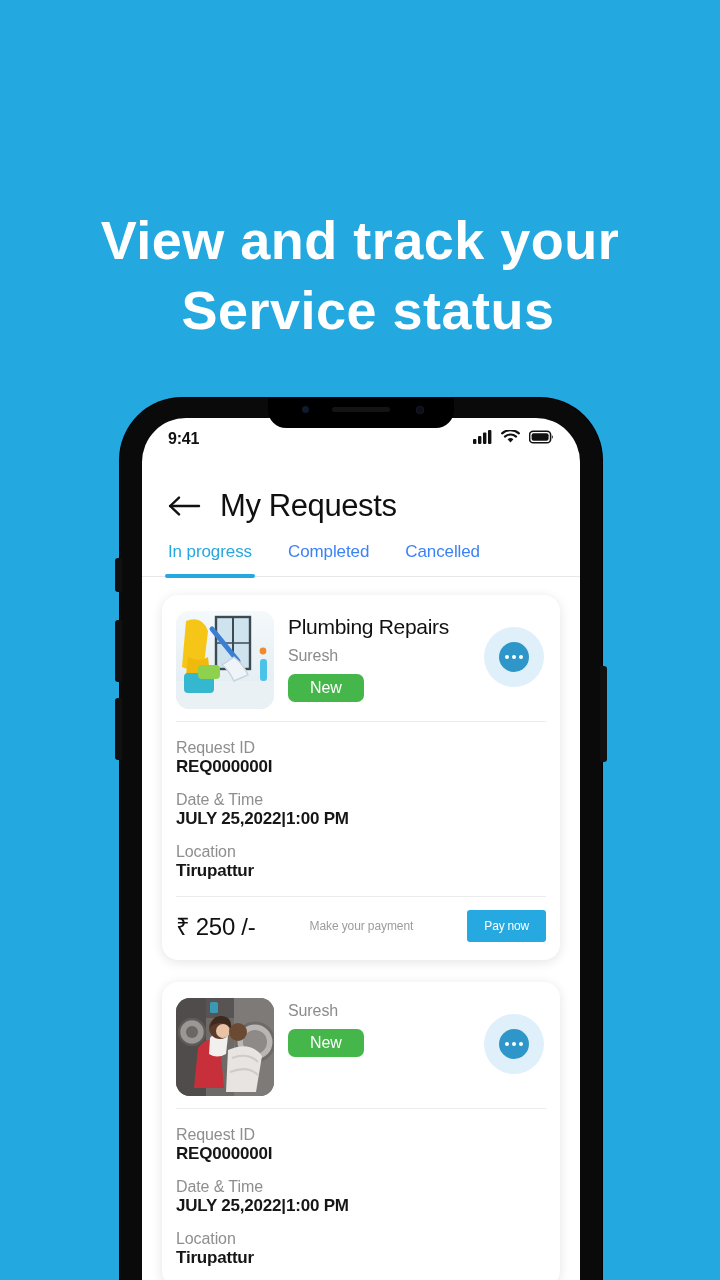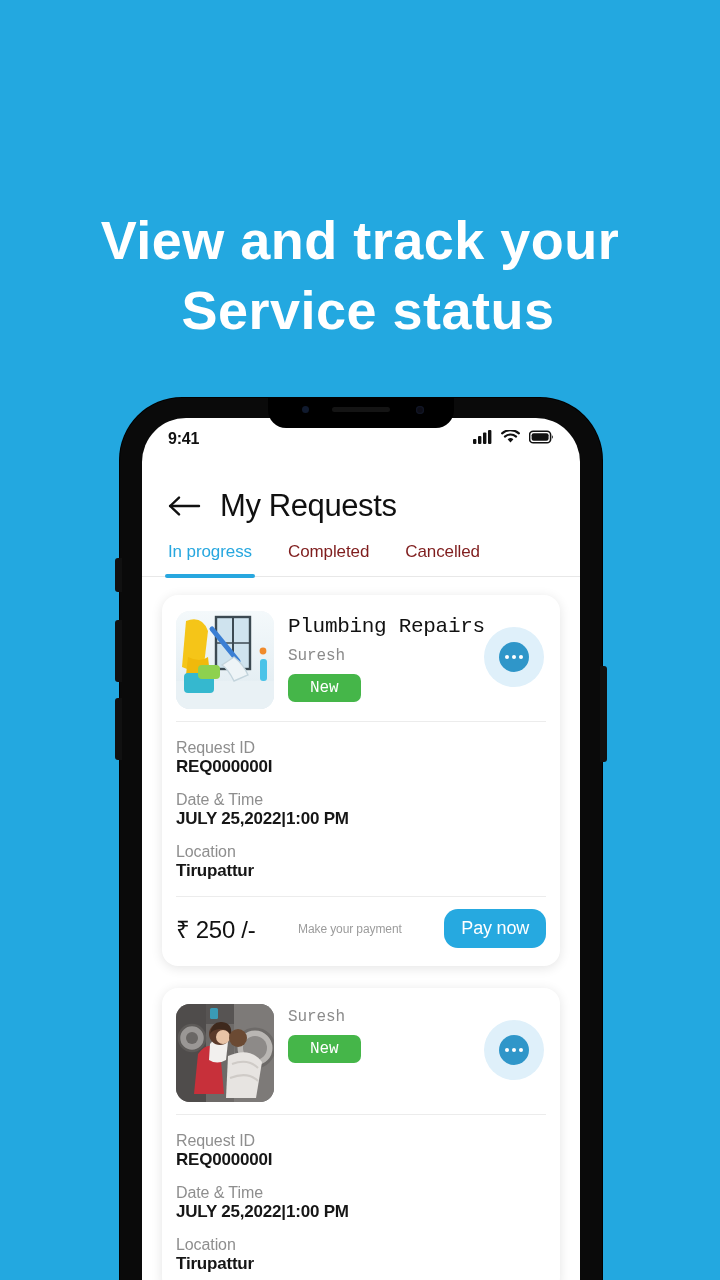--- a/index.html
+++ b/index.html
@@ -155,7 +155,7 @@
   }
   .tab {
     font-size: 17px;
-    color: #7f1d1d;
+    color: #3b82f6;
     padding: 4px 0 14px 0;
     cursor: pointer;
     letter-spacing: -0.1px;

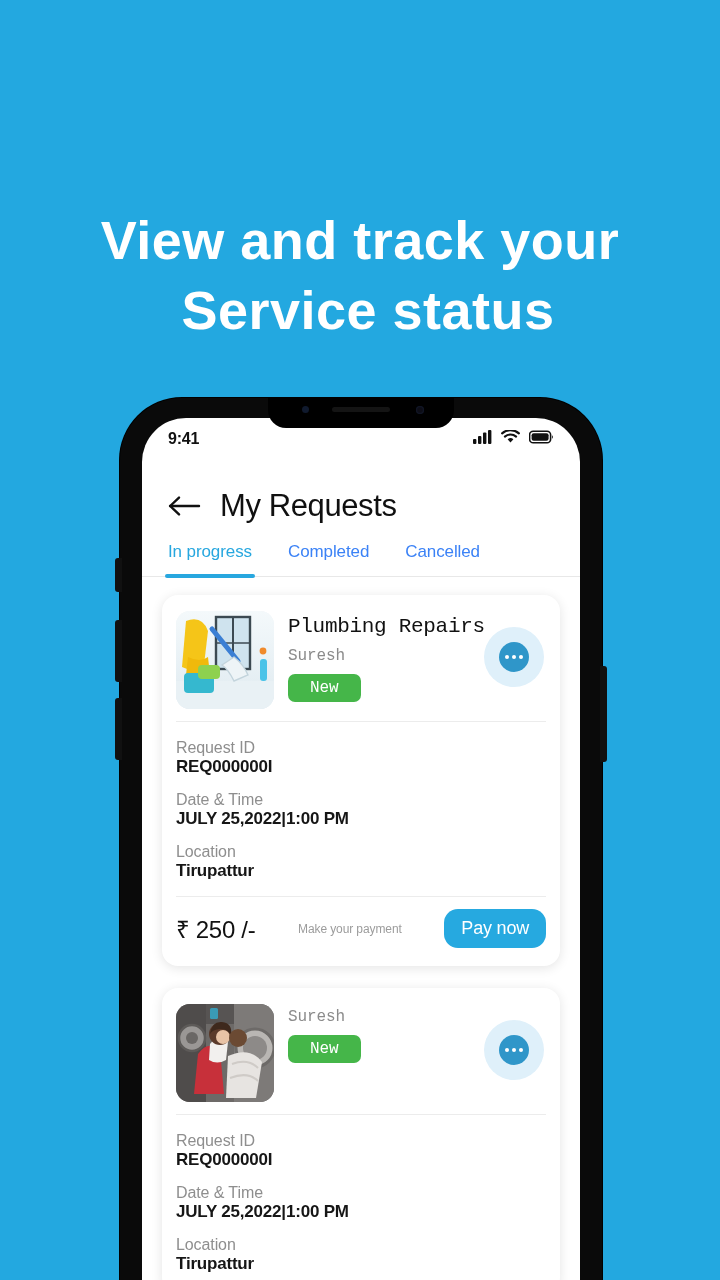--- a/index.html
+++ b/index.html
@@ -209,7 +209,6 @@
     flex: 1 1 auto;
     padding-top: 4px;
     min-width: 0;
-    font-family: Liberation Mono, monospace;
   }
   .svc-title {
     font-size: 21px;

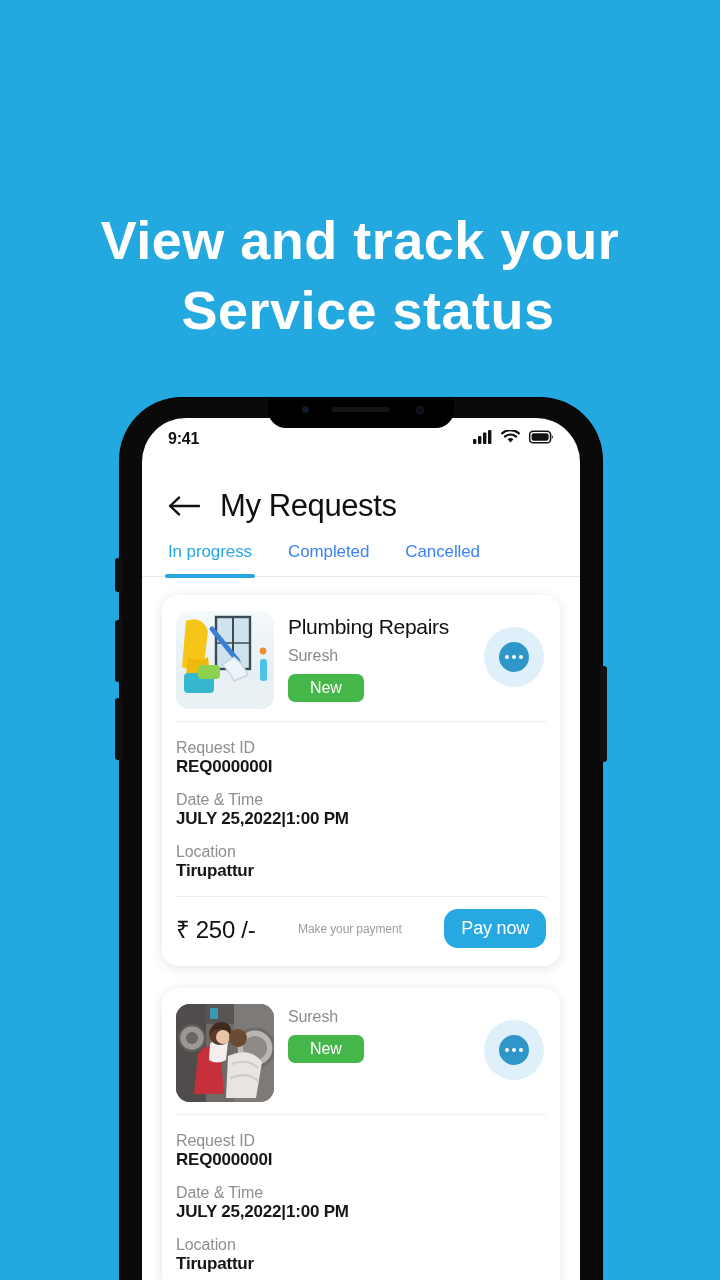--- a/index.html
+++ b/index.html
@@ -315,9 +315,9 @@
   .pay-btn {
     background: #26a9e0;
     color: #fff;
-    font-size: 18px;
+    font-size: 12px;
     border: none;
-    border-radius: 14px;
+    border-radius: 3px;
     padding: 9px 17px;
     cursor: pointer;
     letter-spacing: -0.2px;

